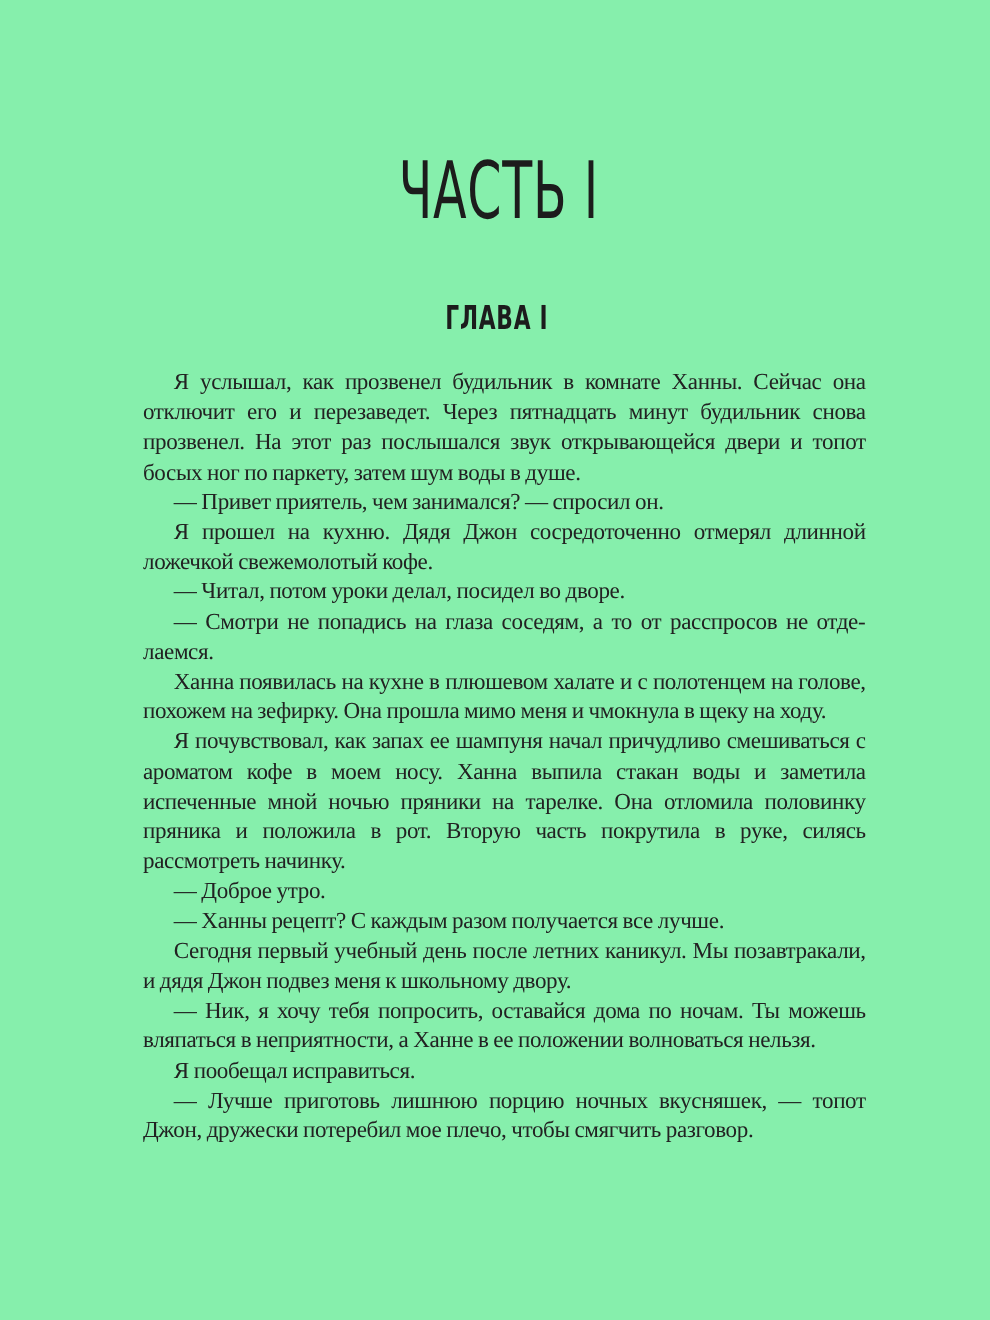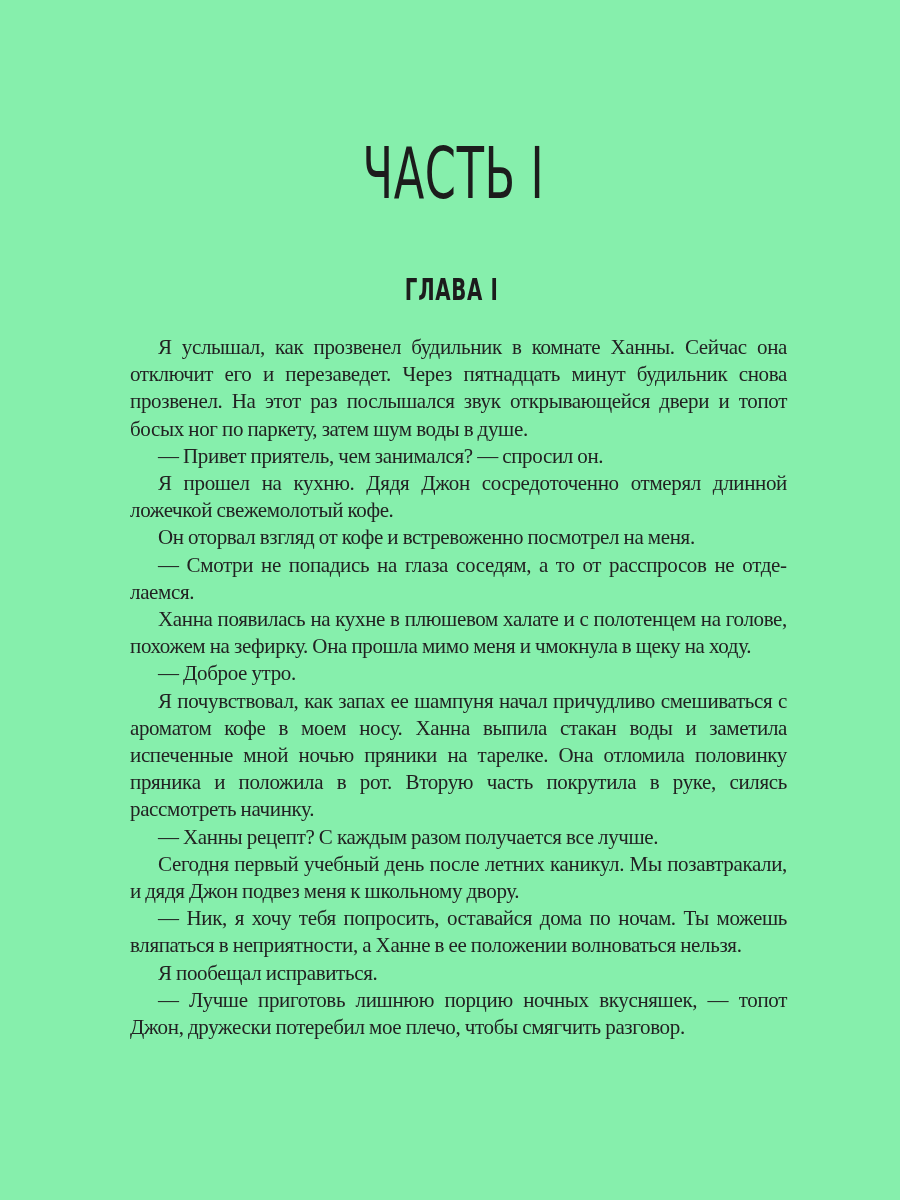--- a/index.html
+++ b/index.html
@@ -81,6 +81,7 @@
     <p>Я услышал, как прозвенел будильник в комнате Ханны. Сейчас она отключит его и перезаведет. Через пятнадцать минут будильник снова прозвенел. На этот раз послышался звук открывающейся двери и топот босых ног по паркету, затем шум воды в душе.</p>
     <p>— Привет приятель, чем занимался? — спросил он.</p>
     <p>Я прошел на кухню. Дядя Джон сосредоточенно отмерял длинной ложечкой свежемолотый кофе.</p>
+    <p>— Читал, потом уроки делал, посидел во дворе.</p>
     <p>Он оторвал взгляд от кофе и встревоженно посмотрел на меня.</p>
     <p>— Смотри не попадись на глаза соседям, а то от расспросов не отде­лаемся.</p>
     <p>Ханна появилась на кухне в плюшевом халате и с полотенцем на го­лове, похожем на зефирку. Она прошла мимо меня и чмокнула в щеку на ходу.</p>

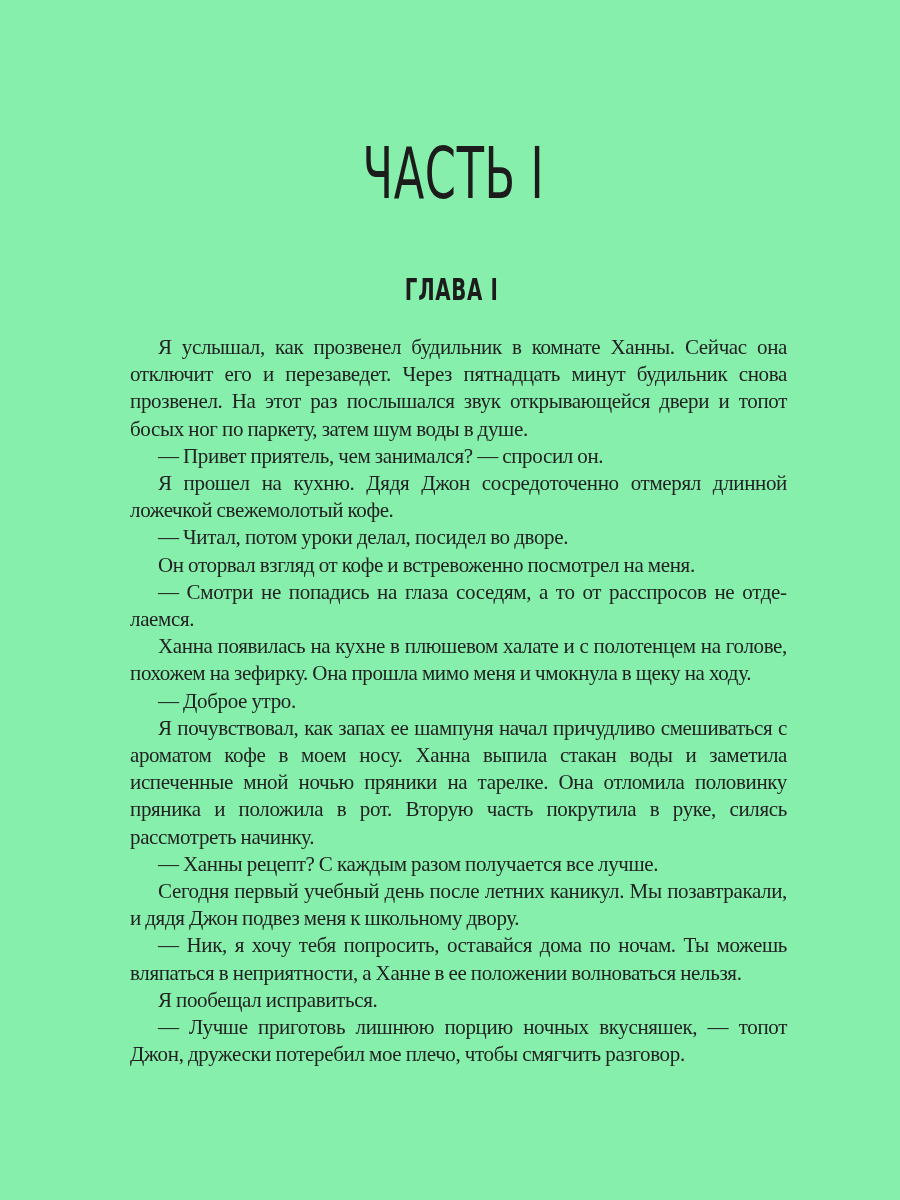--- a/index.html
+++ b/index.html
@@ -82,7 +82,6 @@
     <p>— Привет приятель, чем занимался? — спросил он.</p>
     <p>Я прошел на кухню. Дядя Джон сосредоточенно отмерял длинной ложечкой свежемолотый кофе.</p>
     <p>— Читал, потом уроки делал, посидел во дворе.</p>
-    <p>Он оторвал взгляд от кофе и встревоженно посмотрел на меня.</p>
     <p>— Смотри не попадись на глаза соседям, а то от расспросов не отде­лаемся.</p>
     <p>Ханна появилась на кухне в плюшевом халате и с полотенцем на го­лове, похожем на зефирку. Она прошла мимо меня и чмокнула в щеку на ходу.</p>
     <p>— Доброе утро.</p>

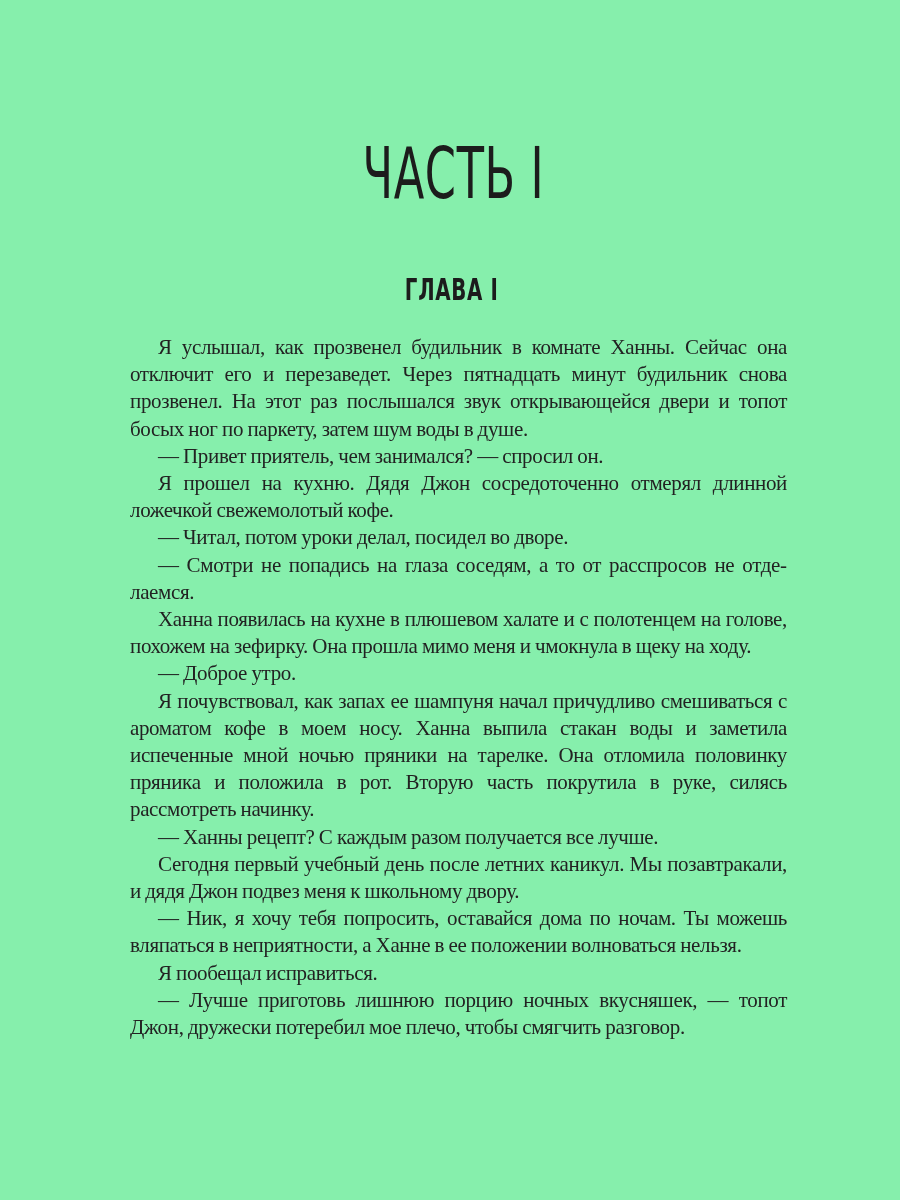--- a/index.html
+++ b/index.html
@@ -84,8 +84,8 @@
     <p>— Читал, потом уроки делал, посидел во дворе.</p>
     <p>— Смотри не попадись на глаза соседям, а то от расспросов не отде­лаемся.</p>
     <p>Ханна появилась на кухне в плюшевом халате и с полотенцем на го­лове, похожем на зефирку. Она прошла мимо меня и чмокнула в щеку на ходу.</p>
+    <p>Я почувствовал, как запах ее шампуня начал причудливо смеши­ваться с ароматом кофе в моем носу. Ханна выпила стакан воды и за­метила испеченные мной ночью пряники на тарелке. Она отломила половинку пряника и положила в рот. Вторую часть покрутила в руке, силясь рассмотреть начинку.</p>
     <p>— Доброе утро.</p>
-    <p>Я почувствовал, как запах ее шампуня начал причудливо смеши­ваться с ароматом кофе в моем носу. Ханна выпила стакан воды и за­метила испеченные мной ночью пряники на тарелке. Она отломила половинку пряника и положила в рот. Вторую часть покрутила в руке, силясь рассмотреть начинку.</p>
     <p>— Ханны рецепт? С каждым разом получается все лучше.</p>
     <p>Сегодня первый учебный день после летних каникул. Мы позавтра­кали, и дядя Джон подвез меня к школьному двору.</p>
     <p>— Ник, я хочу тебя попросить, оставайся дома по ночам. Ты мо­жешь вляпаться в неприятности, а Ханне в ее положении волноваться нельзя.</p>

